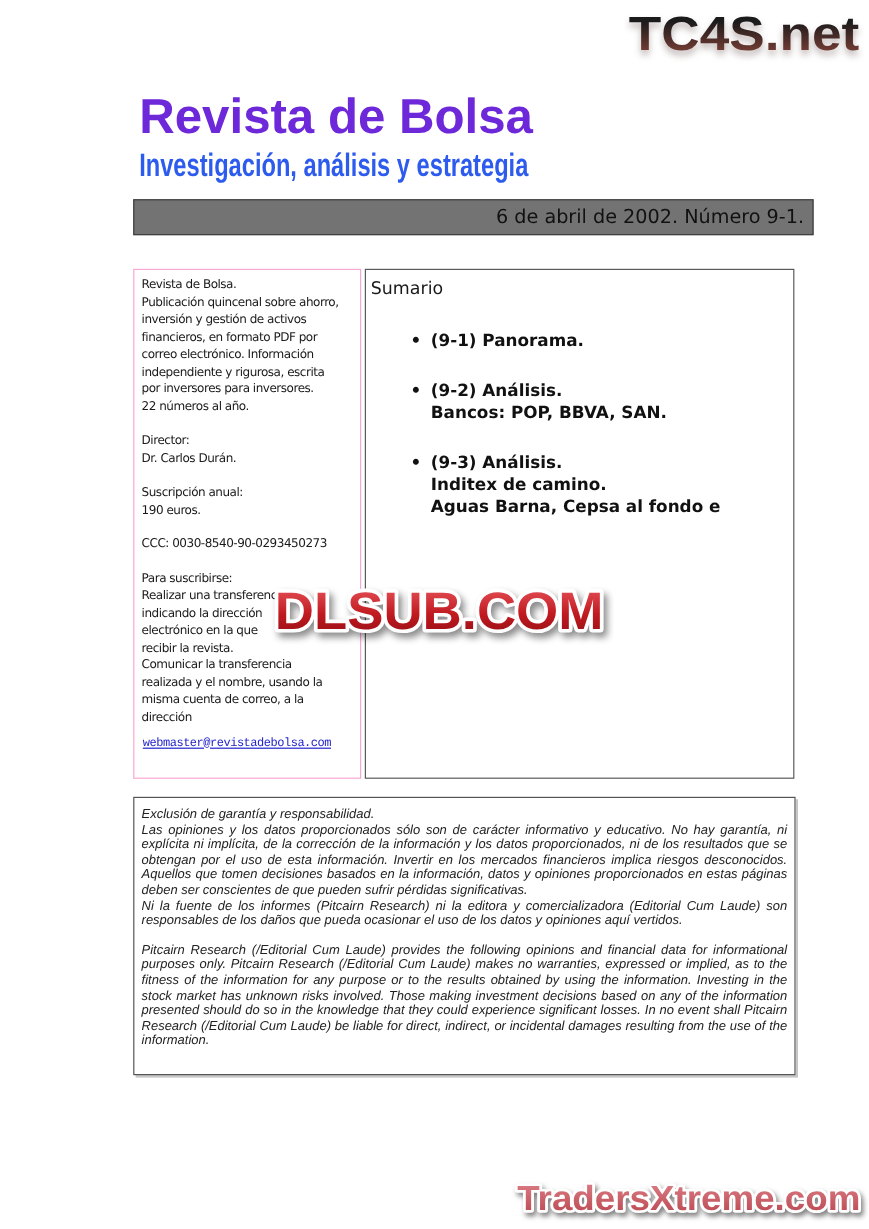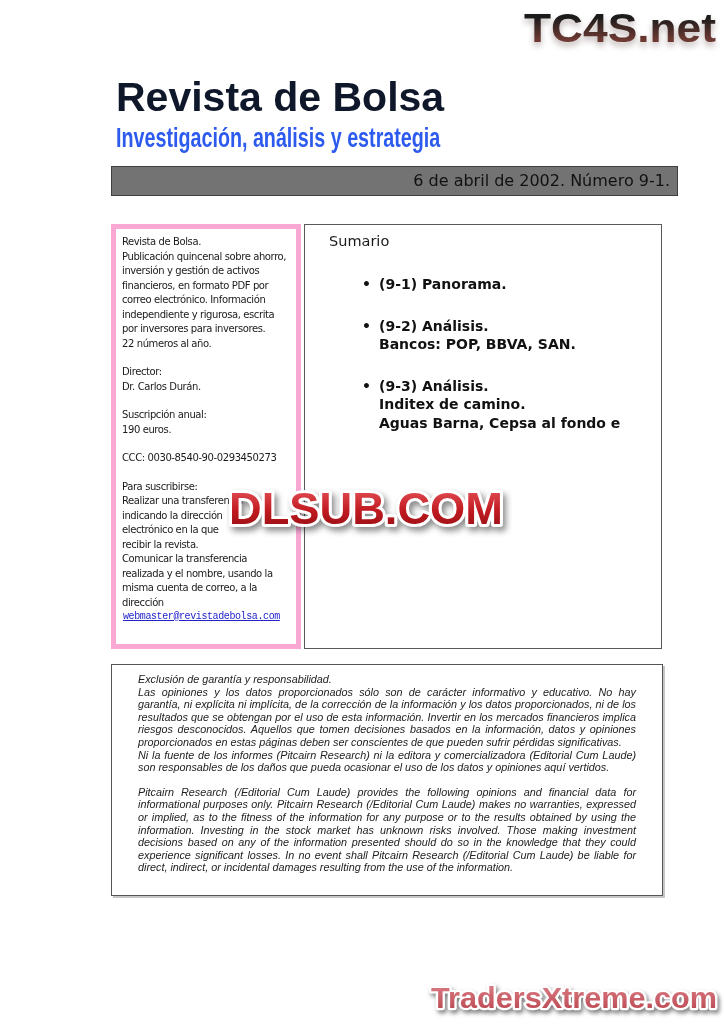--- a/index.html
+++ b/index.html
@@ -12,7 +12,7 @@
 
   
   .title{position:absolute;left:116px;top:74px;font-family:"Liberation Sans",sans-serif;
-         font-size:41px;font-weight:bold;color:#0f172a;white-space:nowrap;}
+         font-size:41px;font-weight:bold;color:#6d28d9;white-space:nowrap;}
   .subtitle{position:absolute;left:116px;top:123px;font-family:"Liberation Sans",sans-serif;
             font-size:27px;font-weight:bold;color:#2d5bee;white-space:nowrap;
             transform:scaleX(.73);transform-origin:left center;}

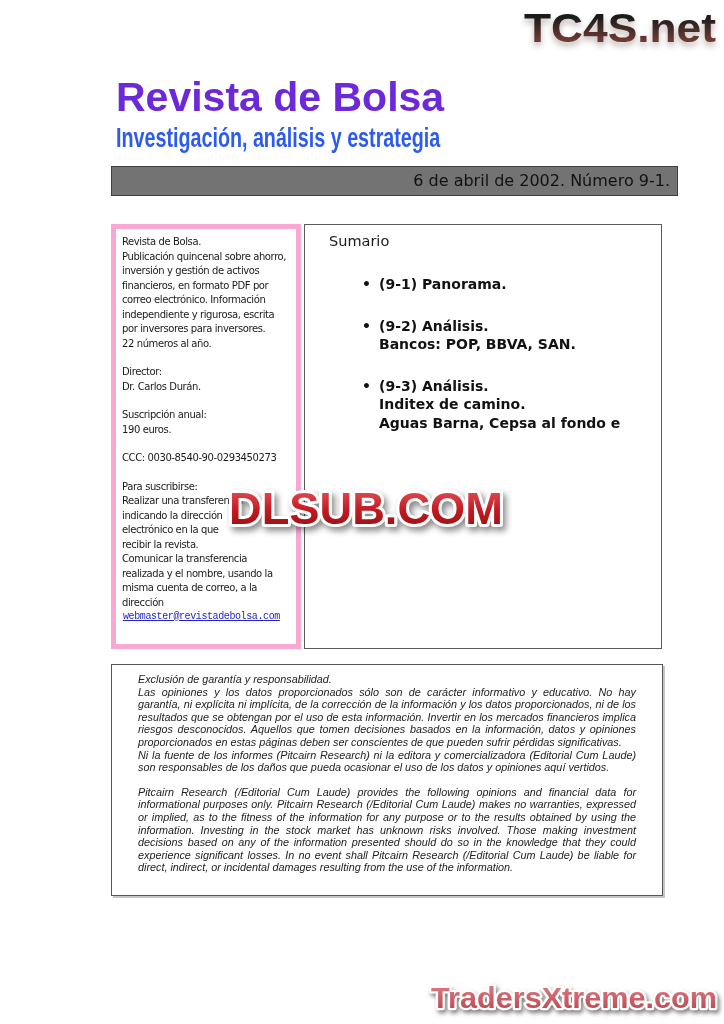--- a/index.html
+++ b/index.html
@@ -24,7 +24,7 @@
 
   
   .infobox{position:absolute;left:111px;top:224px;width:190px;height:425px;box-sizing:border-box;
-           border:5px solid #f9a8d4;padding:6px 4px 6px 6px;font-size:10px;line-height:14.5px;
+           border:1px solid #f9a8d4;padding:6px 4px 6px 6px;font-size:10px;line-height:14.5px;
            letter-spacing:-.4px;color:#1a1a1a;}
   .infobox .para{white-space:pre-line;margin:0 0 14px 0;}
   .infobox a{position:absolute;left:7px;bottom:20px;color:#2323cc;text-decoration:underline;

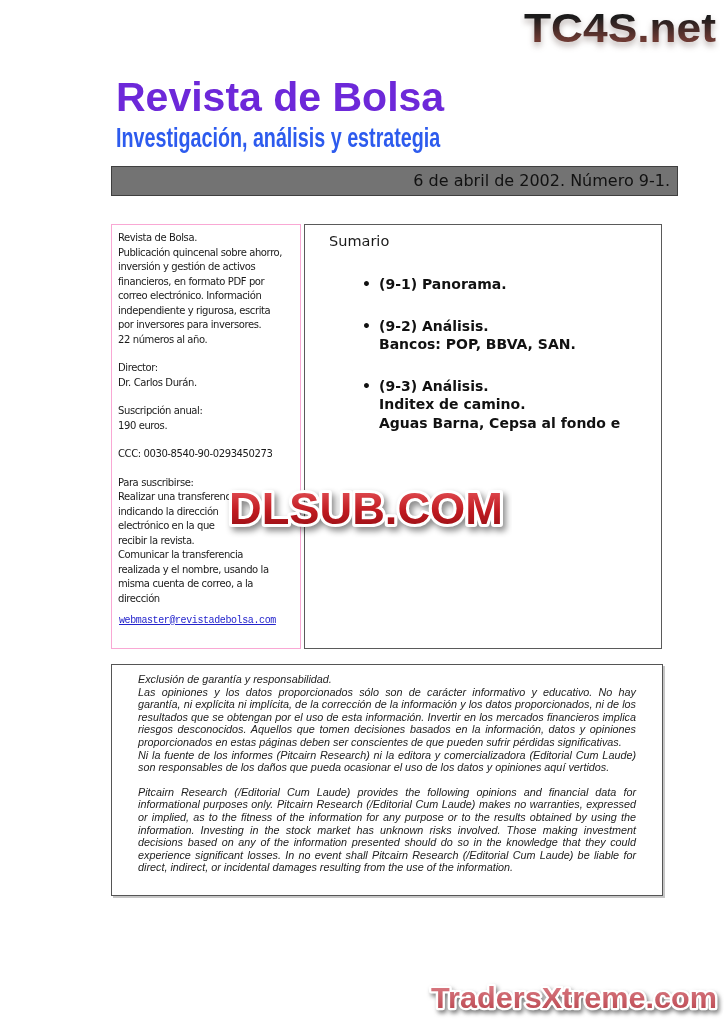--- a/index.html
+++ b/index.html
@@ -32,7 +32,7 @@
 
   
   .sumbox{position:absolute;left:304px;top:224px;width:358px;height:425px;box-sizing:border-box;
-          border:1px solid #5a5a5a;padding:8px 24px;}
+          border:1px solid #5a5a5a;padding:8px 4px;}
   .sum-head{font-size:14.5px;color:#1a1a1a;}
   .sum-list{margin-top:26px;margin-left:50px;}
   .sum-item{position:relative;font-weight:bold;font-size:14px;line-height:18.5px;

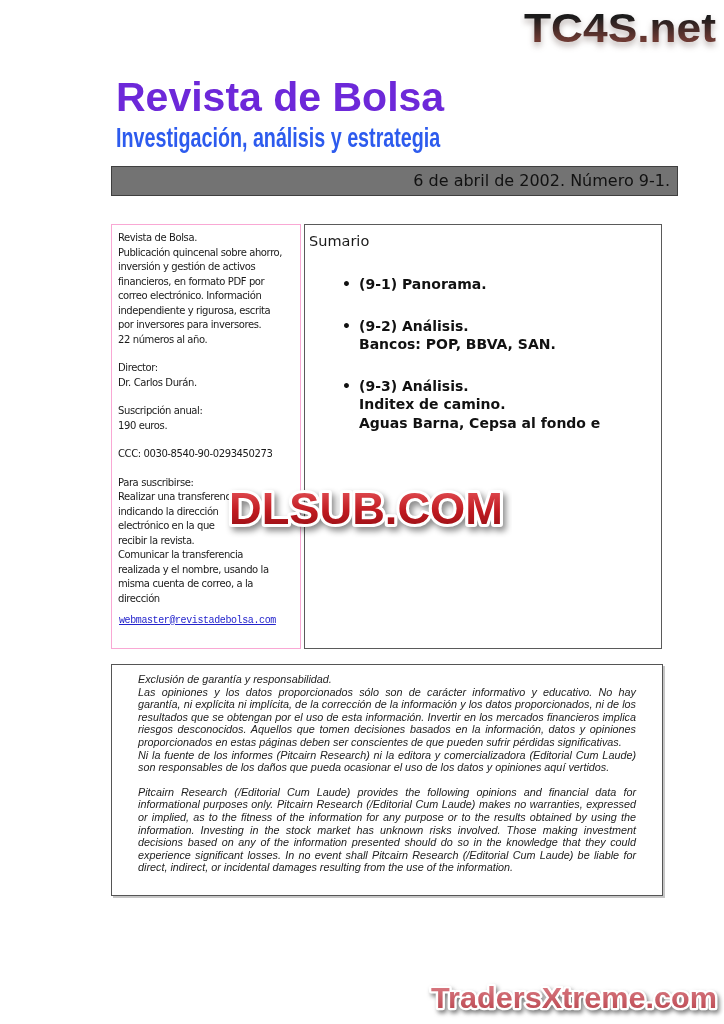--- a/index.html
+++ b/index.html
@@ -42,7 +42,7 @@
 
   
   .discbox{position:absolute;left:111px;top:664px;width:552px;height:232px;box-sizing:border-box;
-           border:1px solid #555;box-shadow:2px 2px 0 #c6c6c6;padding:8px 26px;overflow:hidden;
+           border:1px solid #555;box-shadow:2px 2px 0 #c6c6c6;padding:8px 6px;overflow:hidden;
            font-family:"Liberation Sans",sans-serif;font-style:italic;font-size:10.8px;
            line-height:12.6px;color:#222;}
   .discbox .just{text-align:justify;font-style:italic;}

